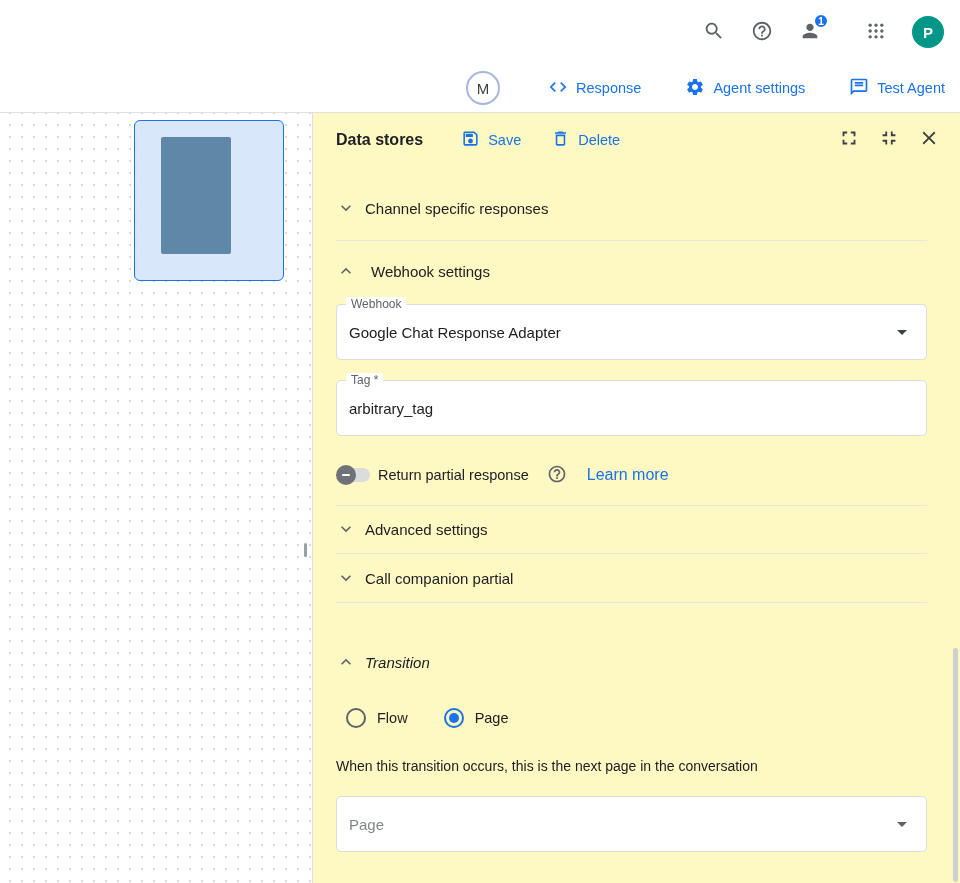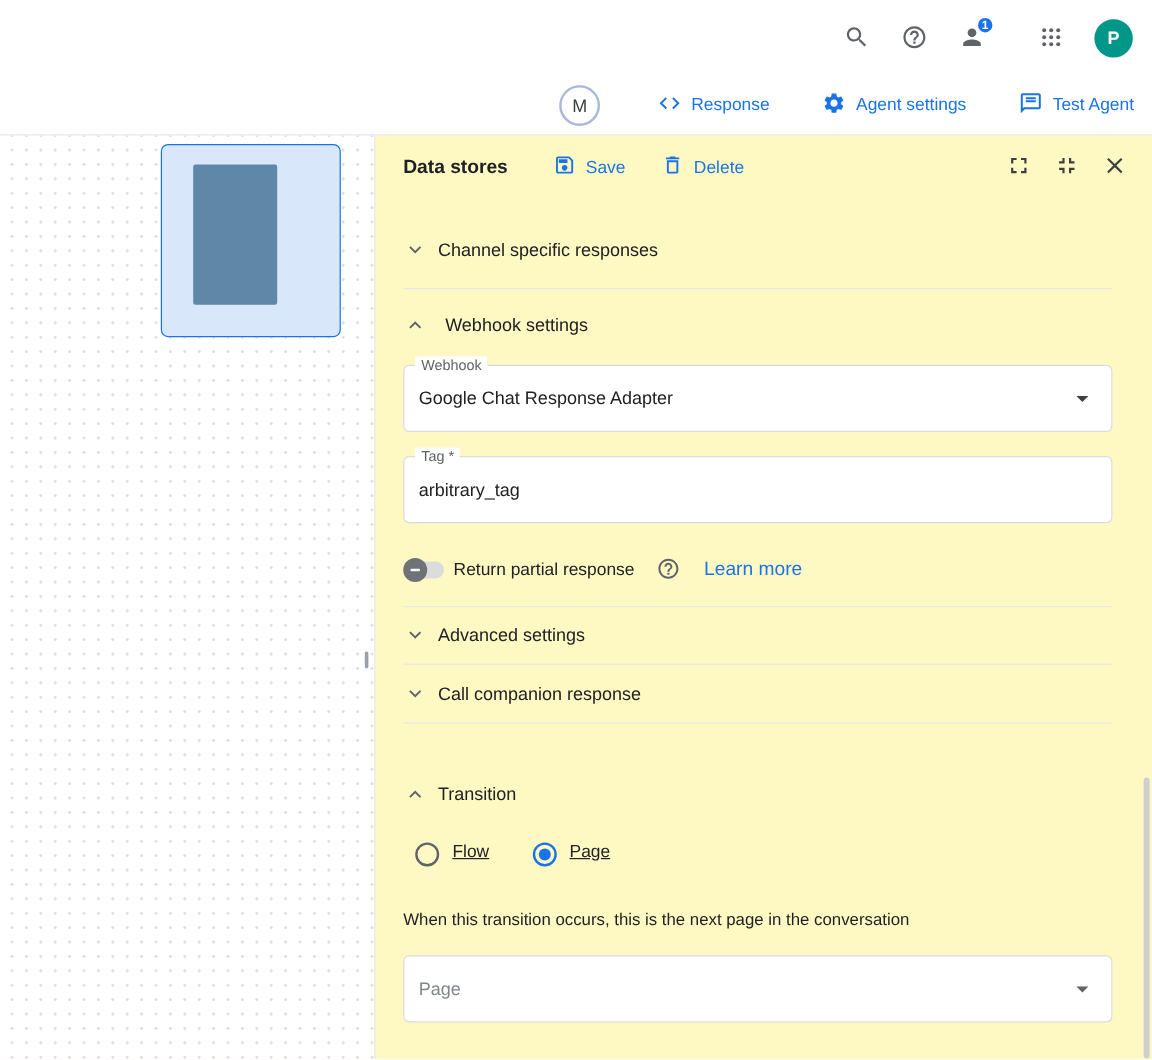--- a/index.html
+++ b/index.html
@@ -289,7 +289,7 @@
                 <path d="M7.41 8.59L12 13.17l4.59-4.58L18 10l-6 6-6-6 1.41-1.41z"></path>
               </svg>
           </span>
-          <span class="sec-label">Call companion response</span>
+          <span class="sec-label">Call companion partial</span>
         </div>
         <div class="divider" style="margin-top:8px;"></div>
 

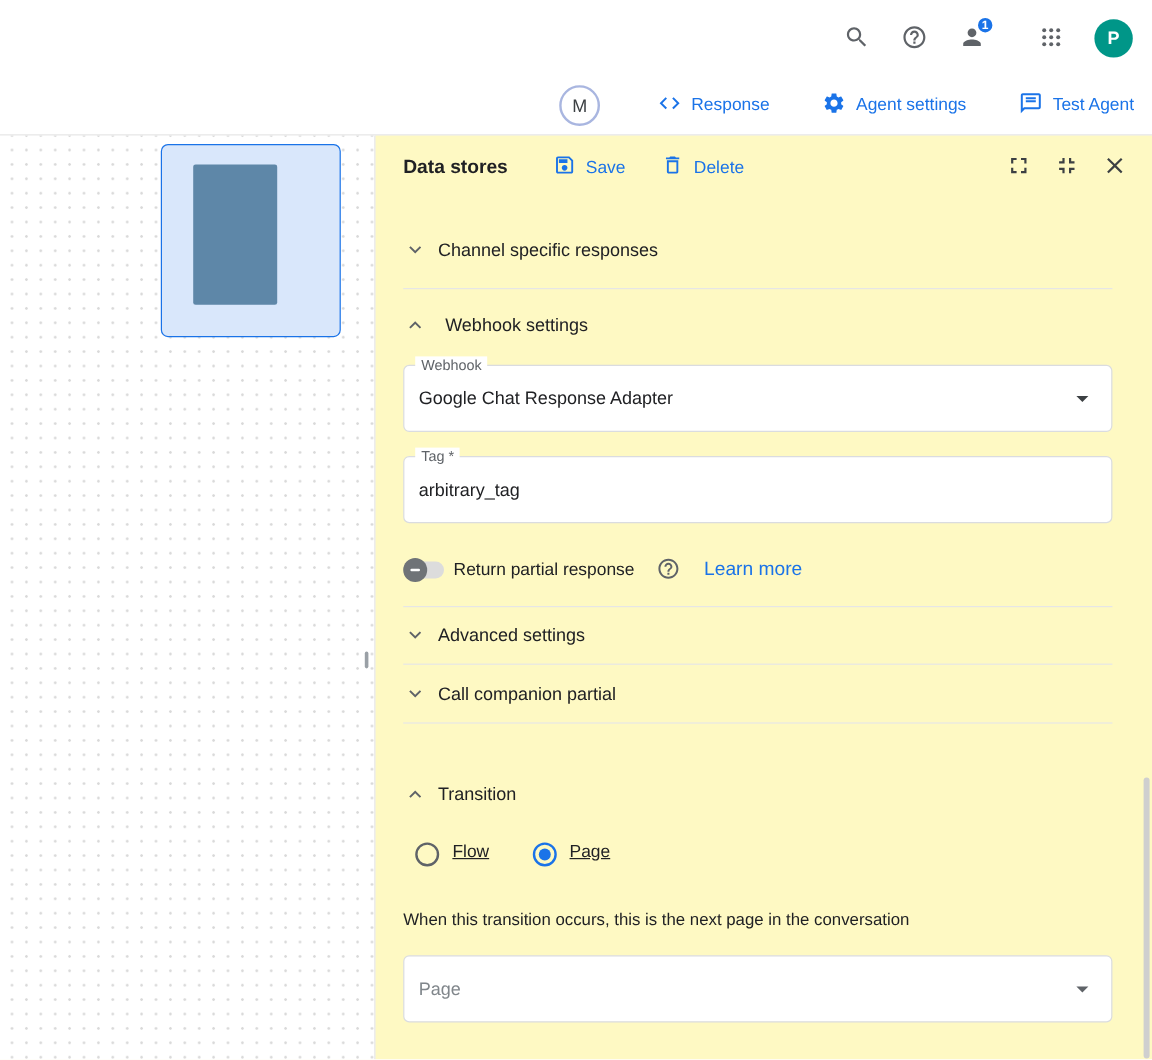--- a/index.html
+++ b/index.html
@@ -293,7 +293,7 @@
         </div>
         <div class="divider" style="margin-top:8px;"></div>
 
-        <div class="sec-row" style="margin-top:43px;">
+        <div class="sec-row" style="margin-top:43px;font-style:italic;">
           <span class="chev">
             <svg width="20" height="20" viewBox="0 0 24 24" fill="currentColor">
                 <path d="M12 8l-6 6 1.41 1.41L12 10.83l4.59 4.58L18 14l-6-6z"></path>

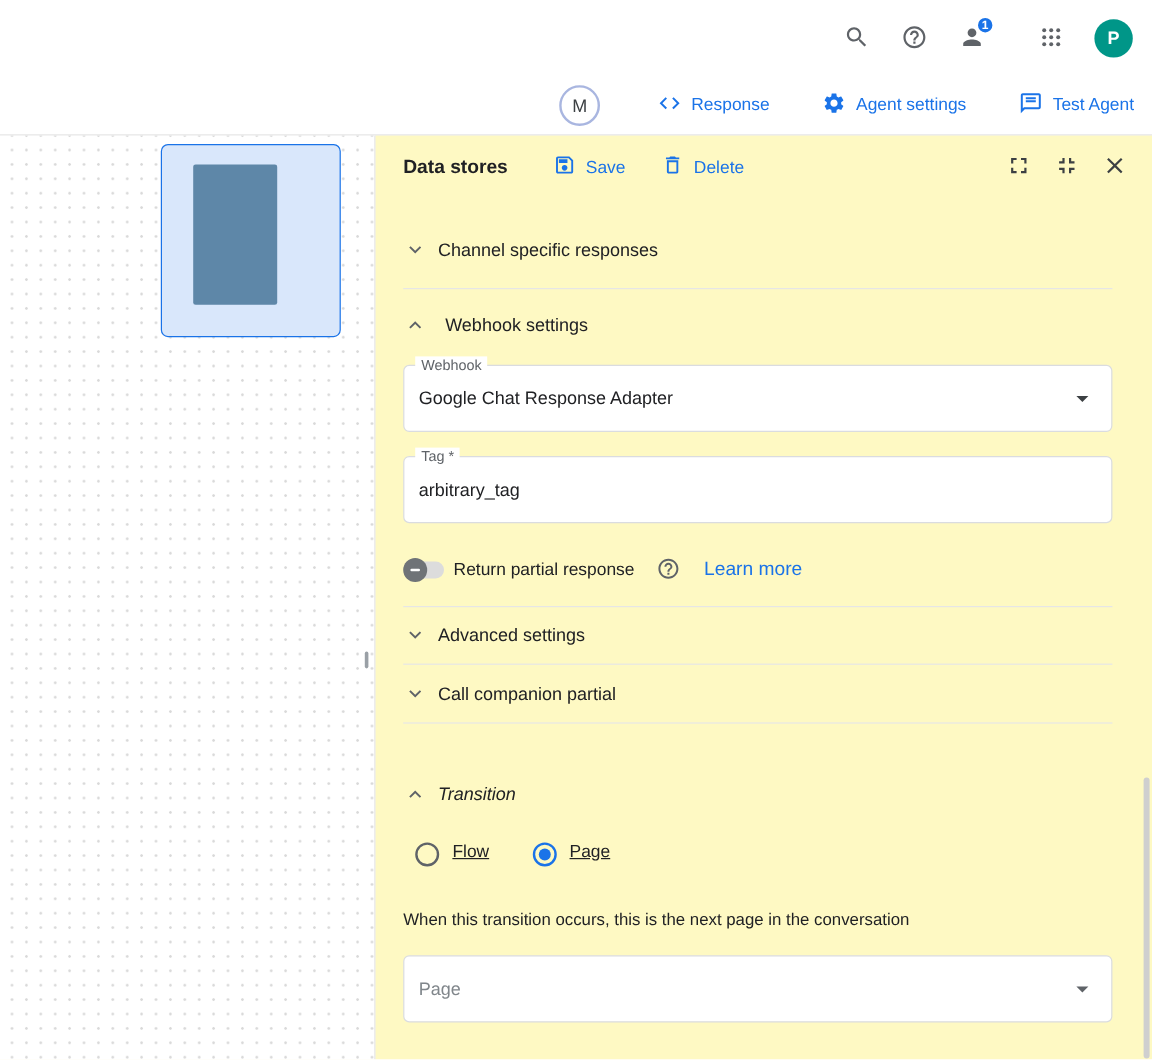--- a/index.html
+++ b/index.html
@@ -76,7 +76,7 @@
   .placeholder { color:#80868b; }
   .field-caret { margin-left:auto; color:#3c4043; display:flex; }
 
-  .radio-row { display:flex; align-items:flex-start; height:32px; flex-shrink:0; padding-left:10px;text-decoration:underline; }
+  .radio-row { display:flex; align-items:center; height:32px; flex-shrink:0; padding-left:10px; }
   .radio { width:20px; height:20px; border-radius:50%; border:2px solid #5f6368; position:relative; cursor:pointer; flex-shrink:0; }
   .radio.sel { border-color:#1a73e8; }
   .radio.sel::after { content:""; position:absolute; inset:3px; border-radius:50%; background:#1a73e8; }

